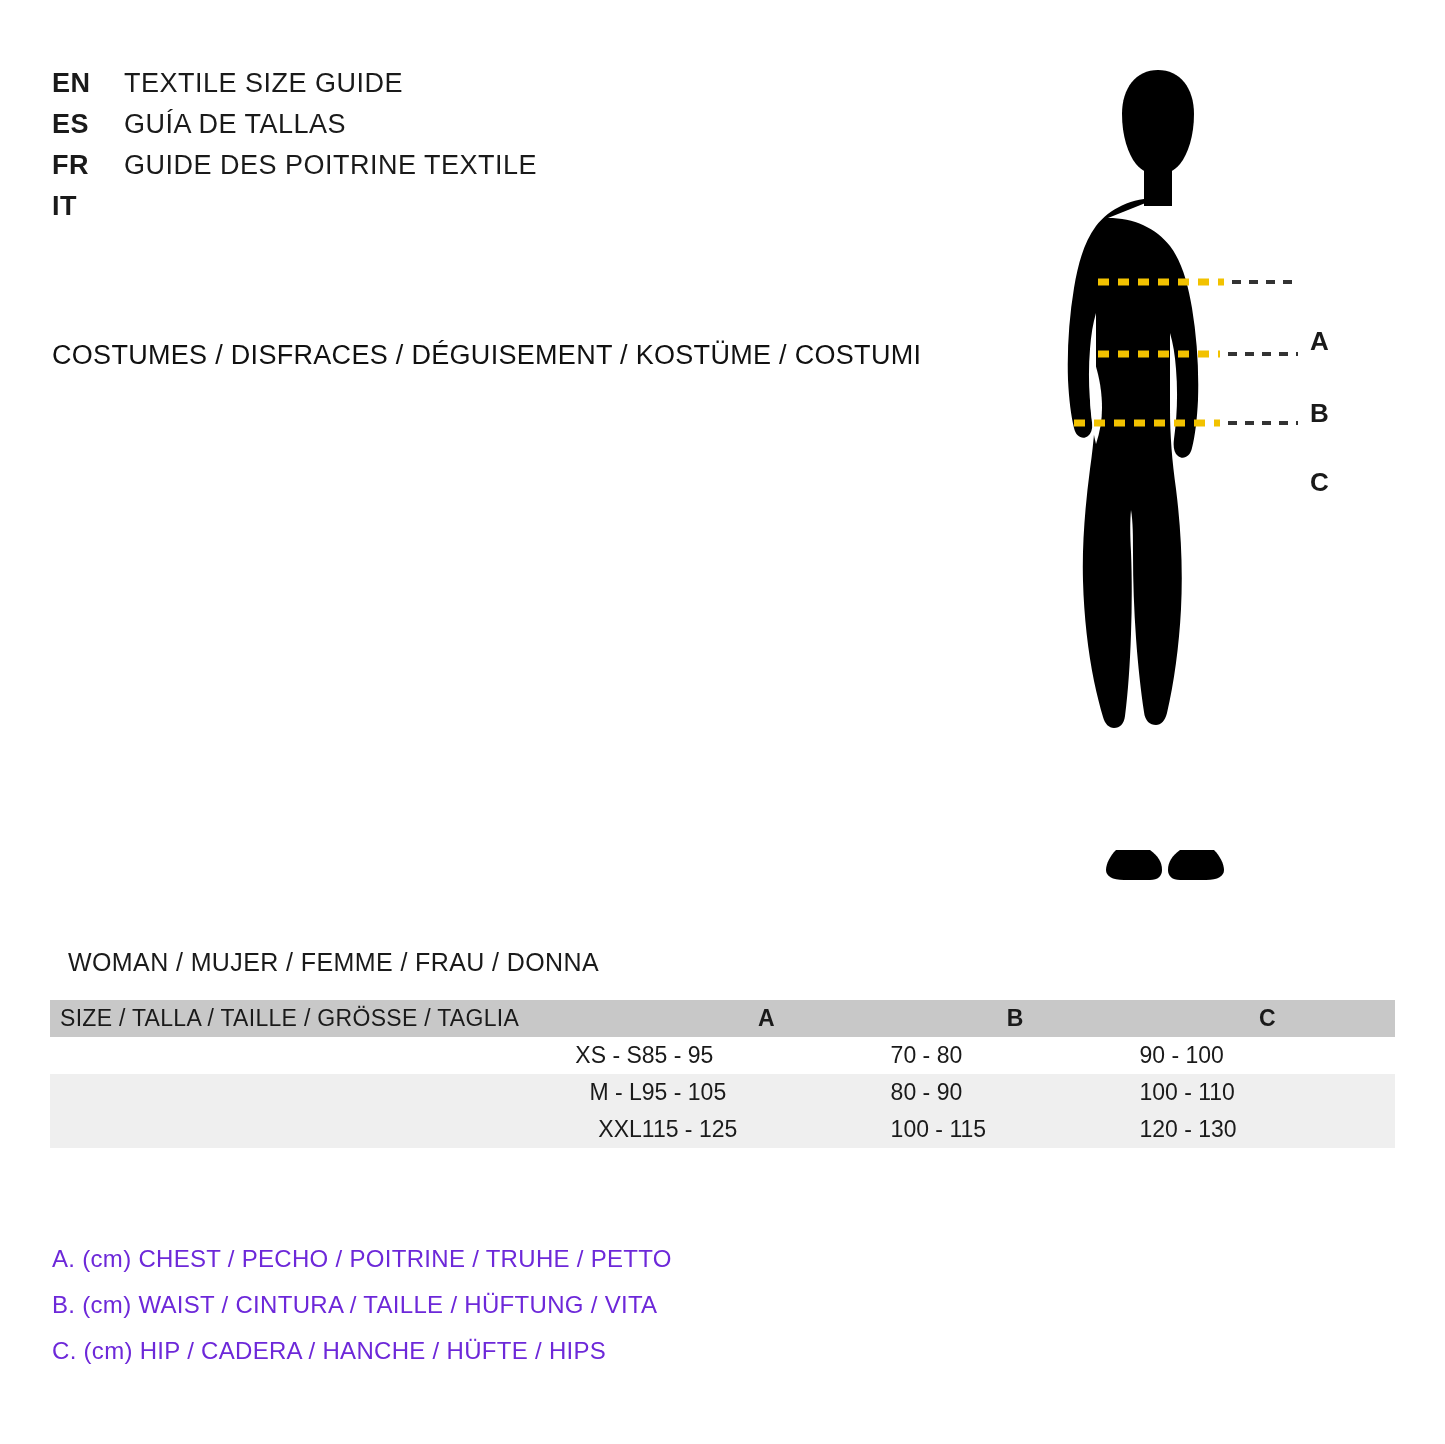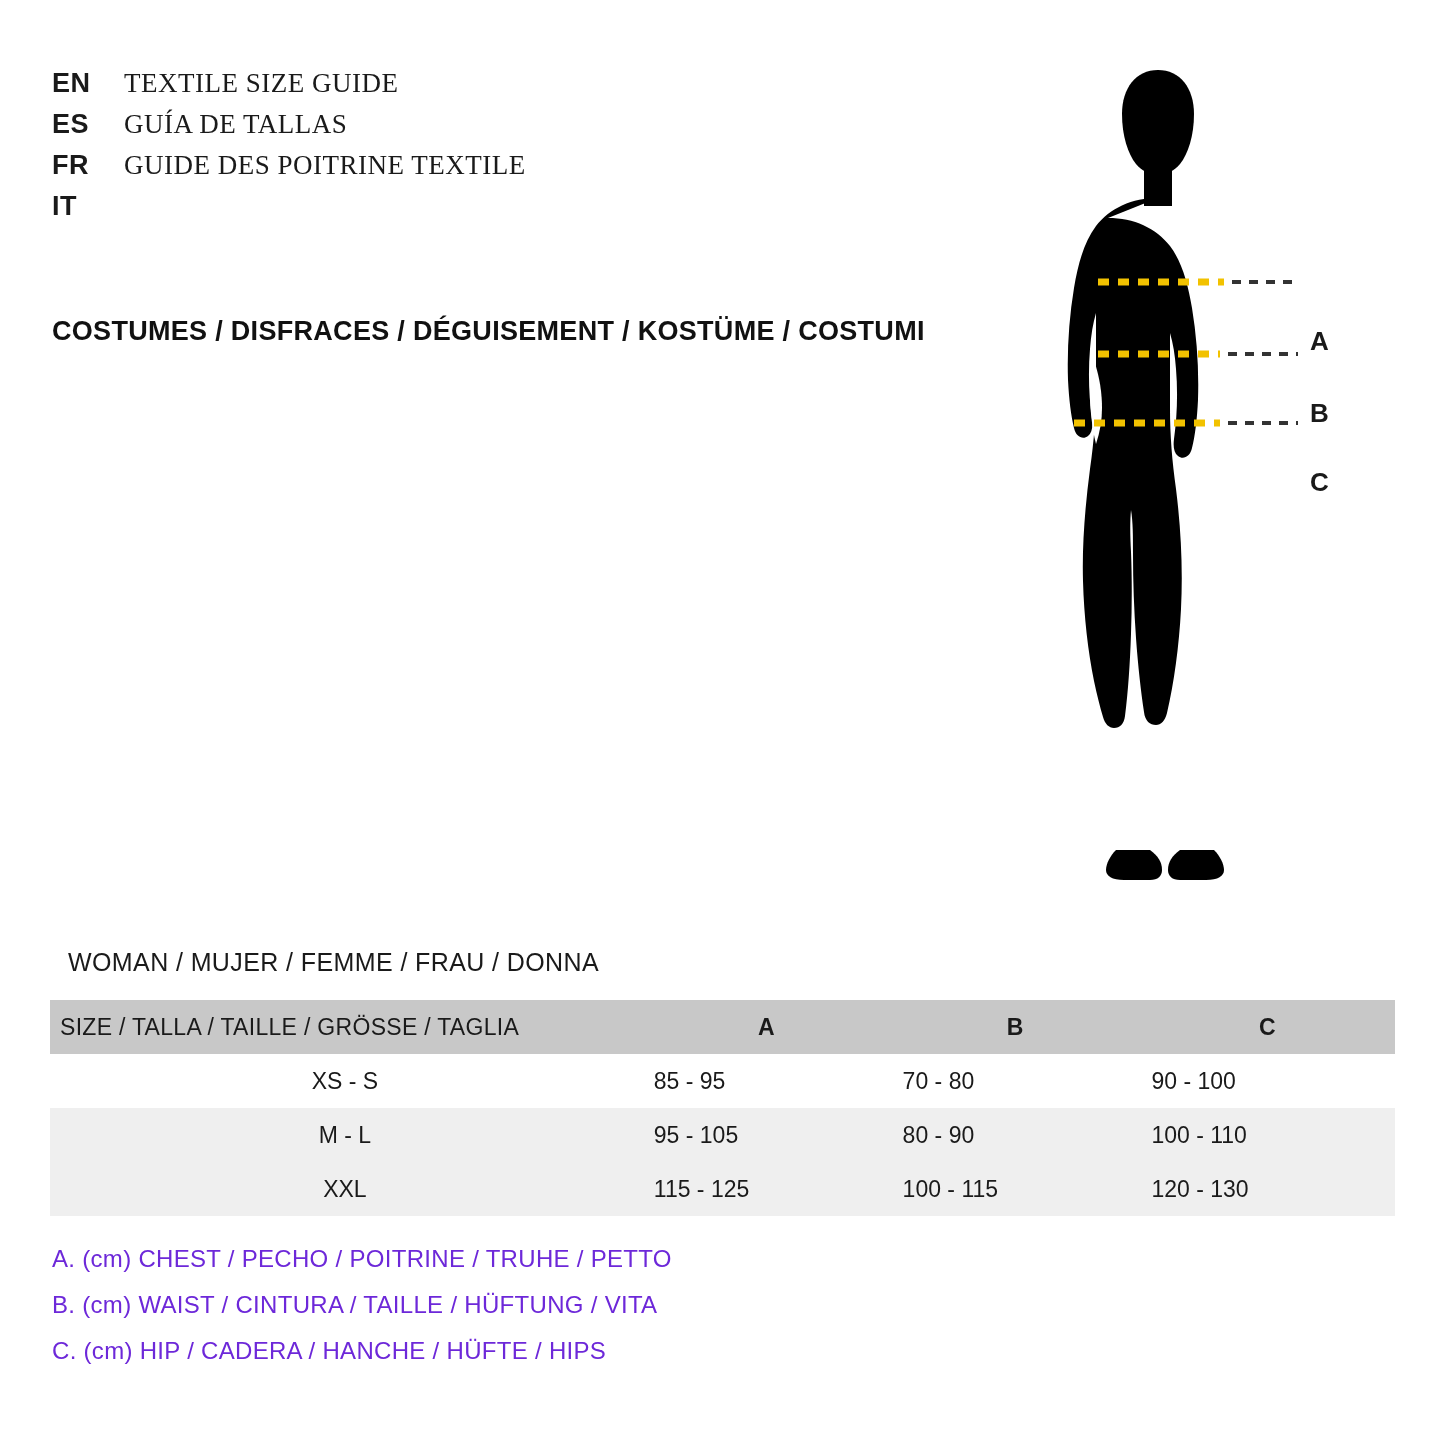--- a/index.html
+++ b/index.html
@@ -39,7 +39,6 @@
     font-size: 27px;
     letter-spacing: 0.5px;
     color: #1a1a1a;
-    font-family: Liberation Serif, serif;
   }
   .costumes-line {
     position: absolute;

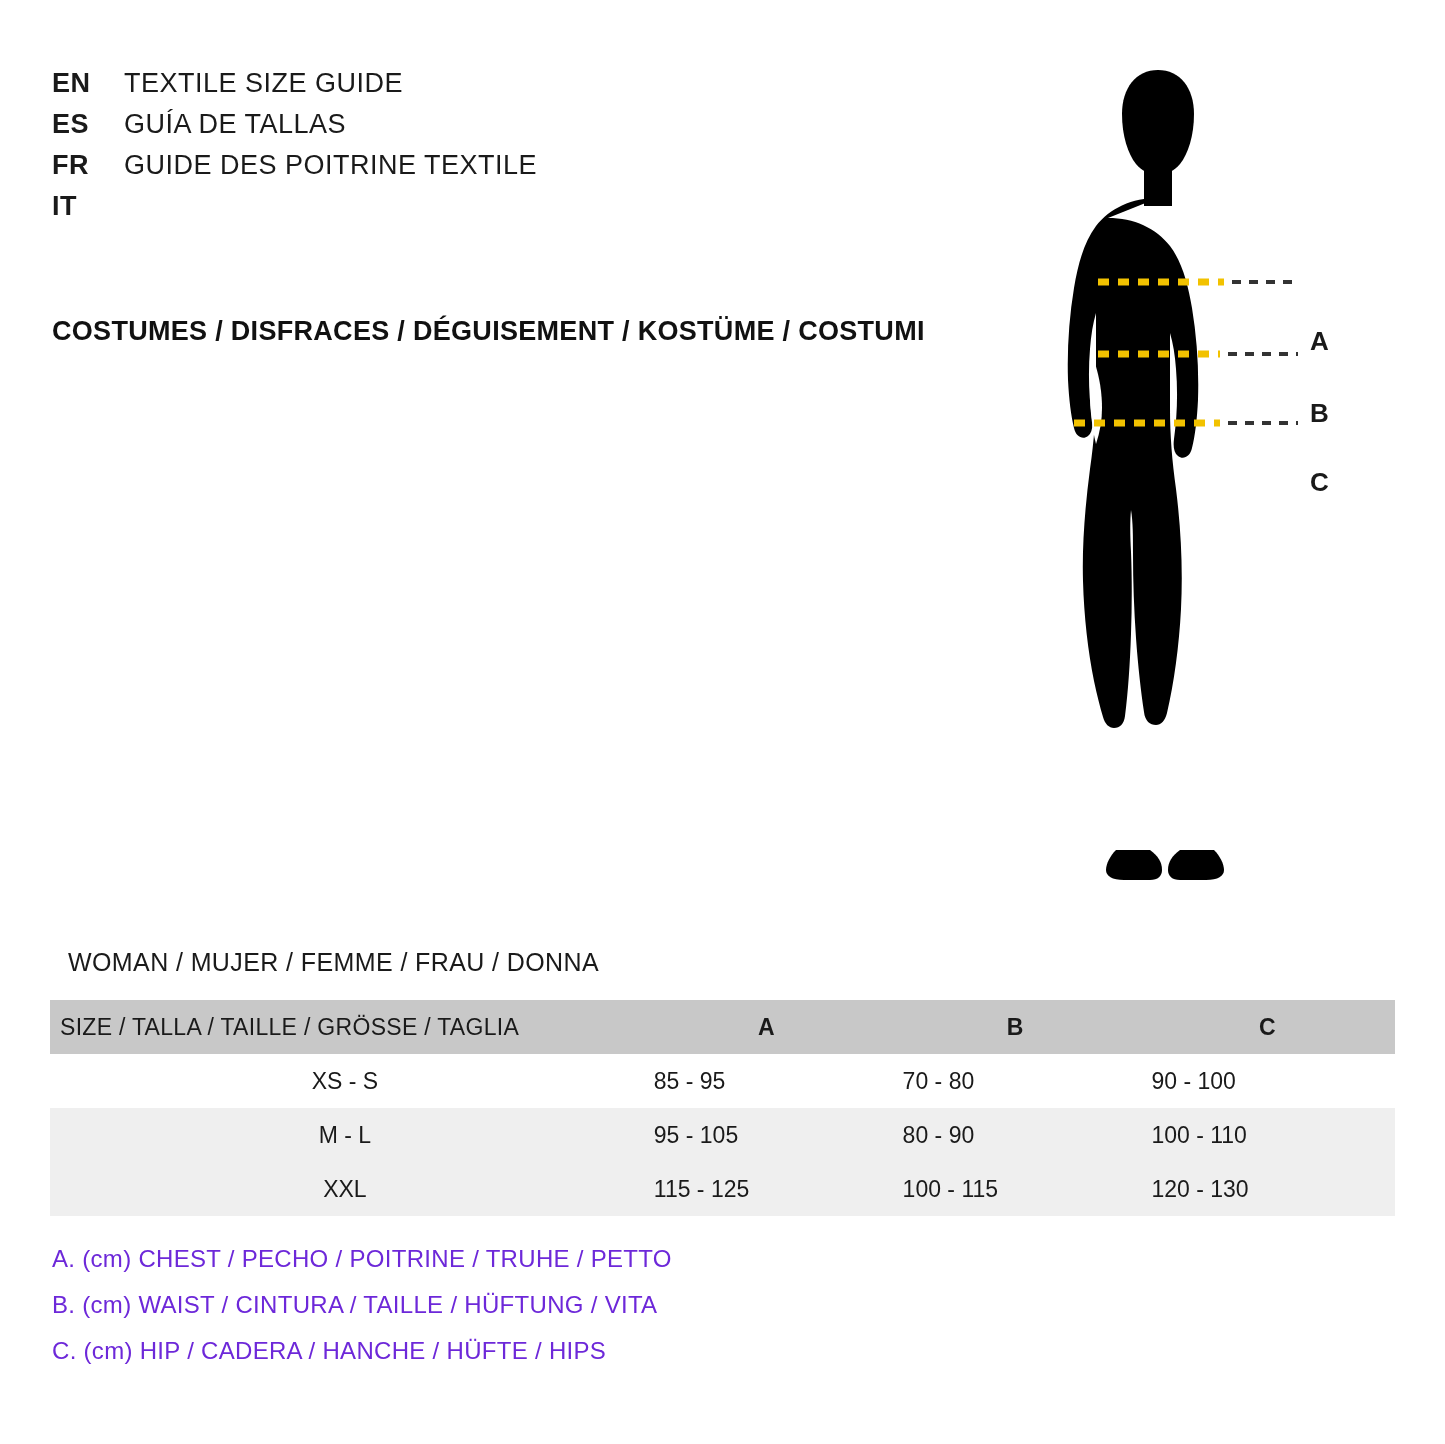--- a/index.html
+++ b/index.html
@@ -43,9 +43,9 @@
   .costumes-line {
     position: absolute;
     left: 52px;
-    top: 316px;
+    top: 340px;
     font-size: 27px;
-    font-weight: bold;
+    font-weight: normal;
     letter-spacing: 0.3px;
     color: #111;
   }

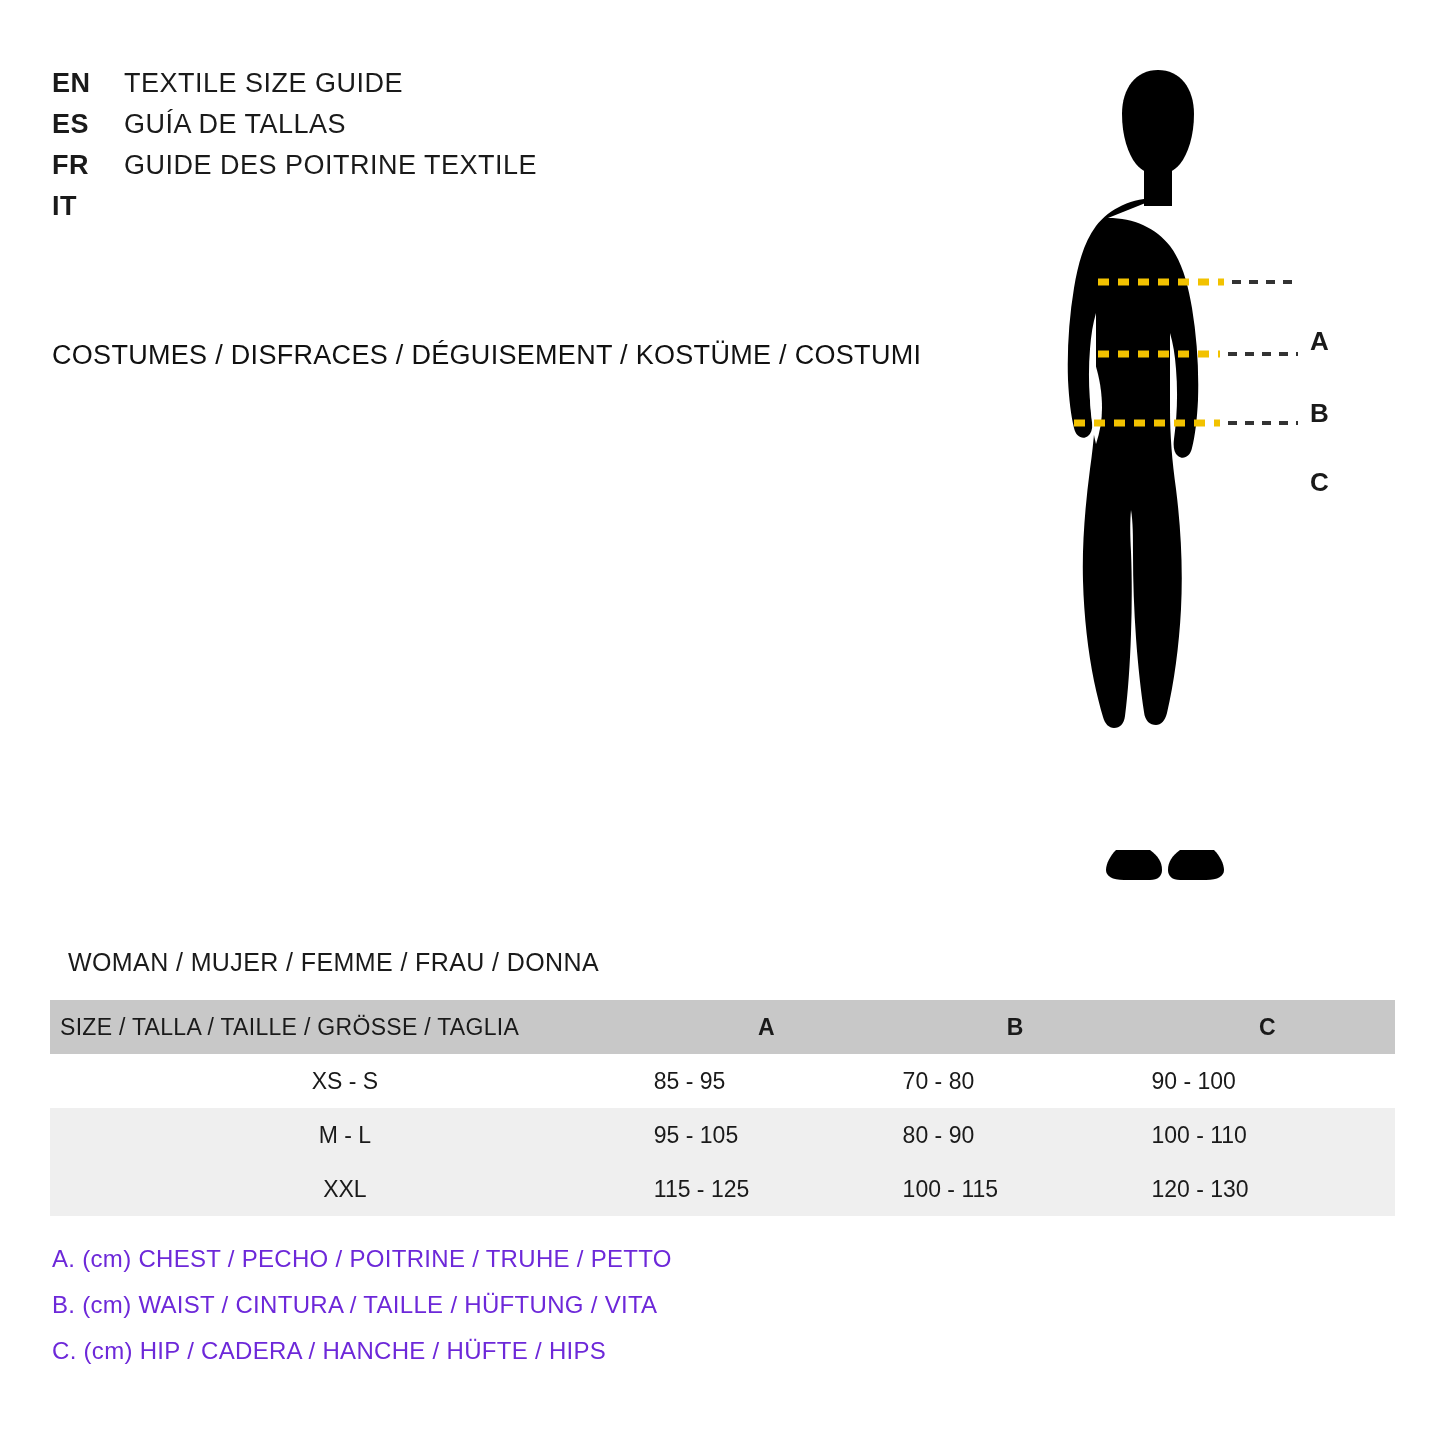--- a/index.html
+++ b/index.html
@@ -91,8 +91,8 @@
   }
   table.size-table th,
   table.size-table td {
-    padding: 12px;
-    height: 30px;
+    padding: 0;
+    height: 37px;
     font-weight: normal;
     vertical-align: middle;
   }

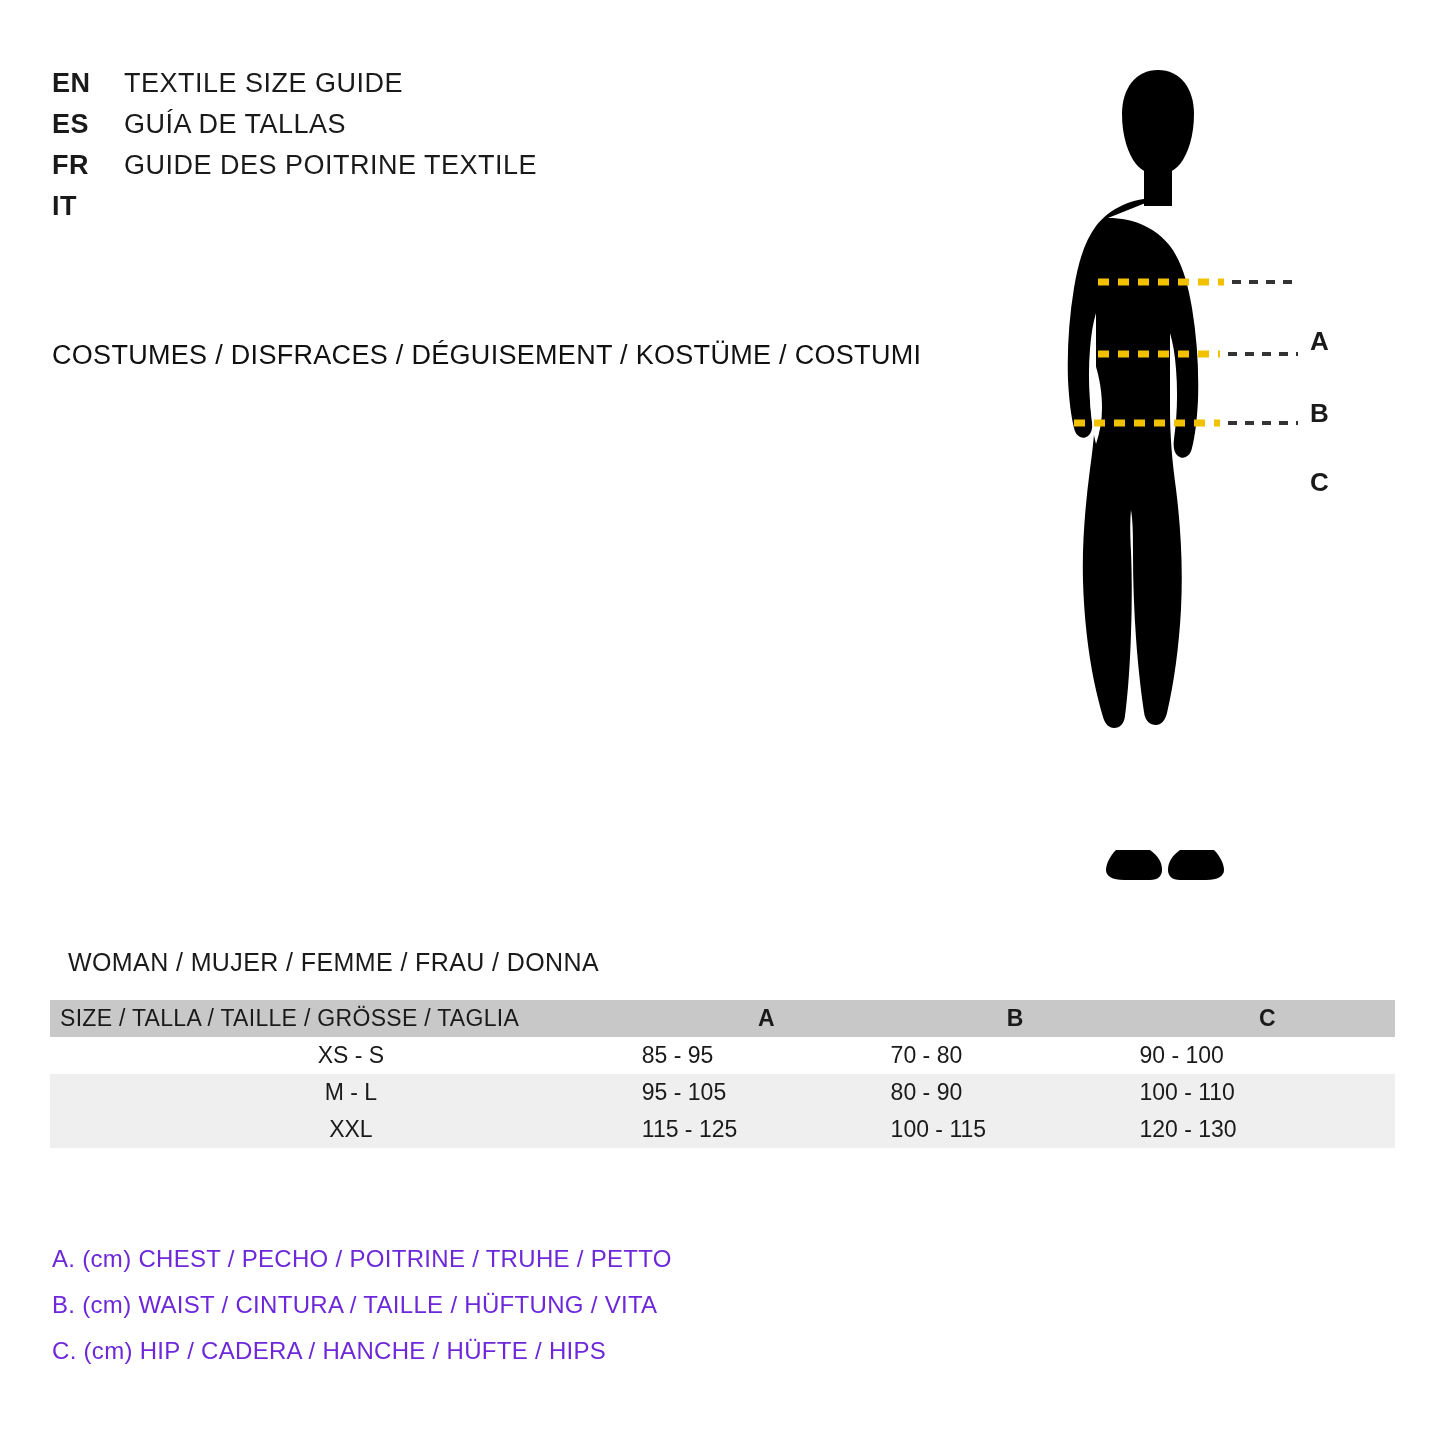--- a/index.html
+++ b/index.html
@@ -111,7 +111,7 @@
   table.size-table tbody tr.odd { background: #ffffff; }
   table.size-table tbody tr.even { background: #efefef; }
   table.size-table tbody td.first {
-    text-align: center;
+    text-align: right;
     padding-left: 10px;
   }
   table.size-table tbody td.val {

